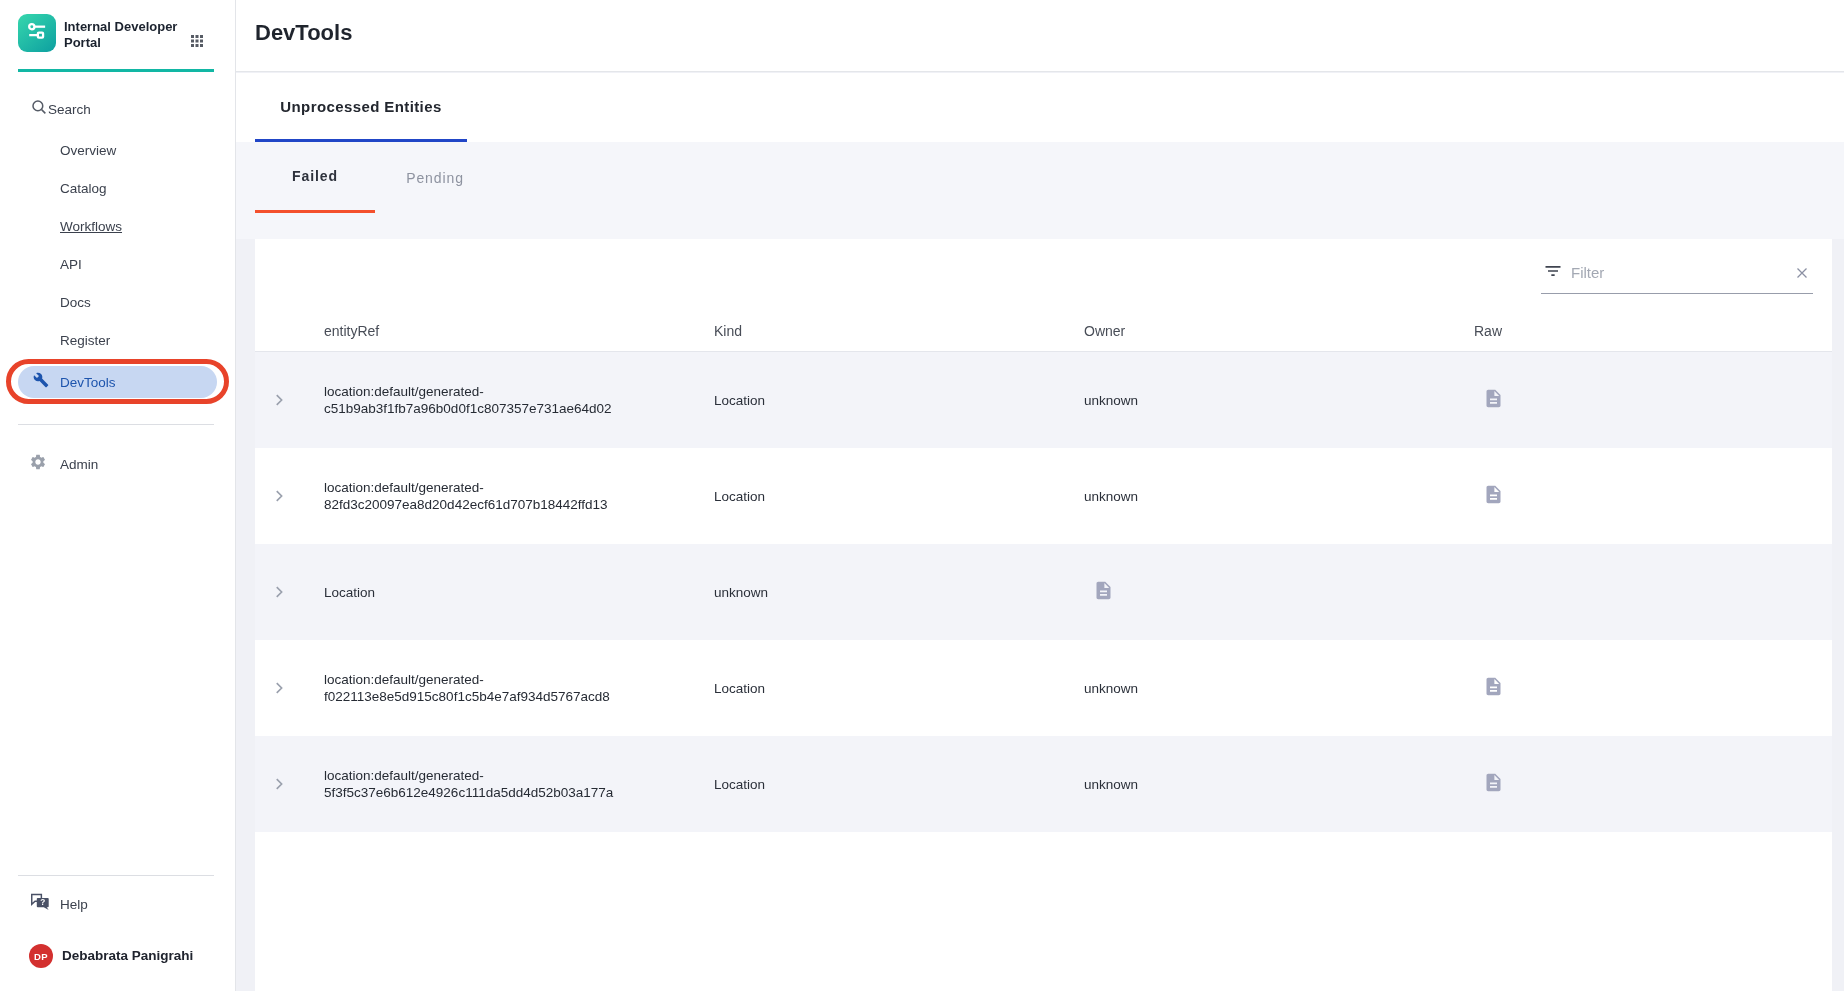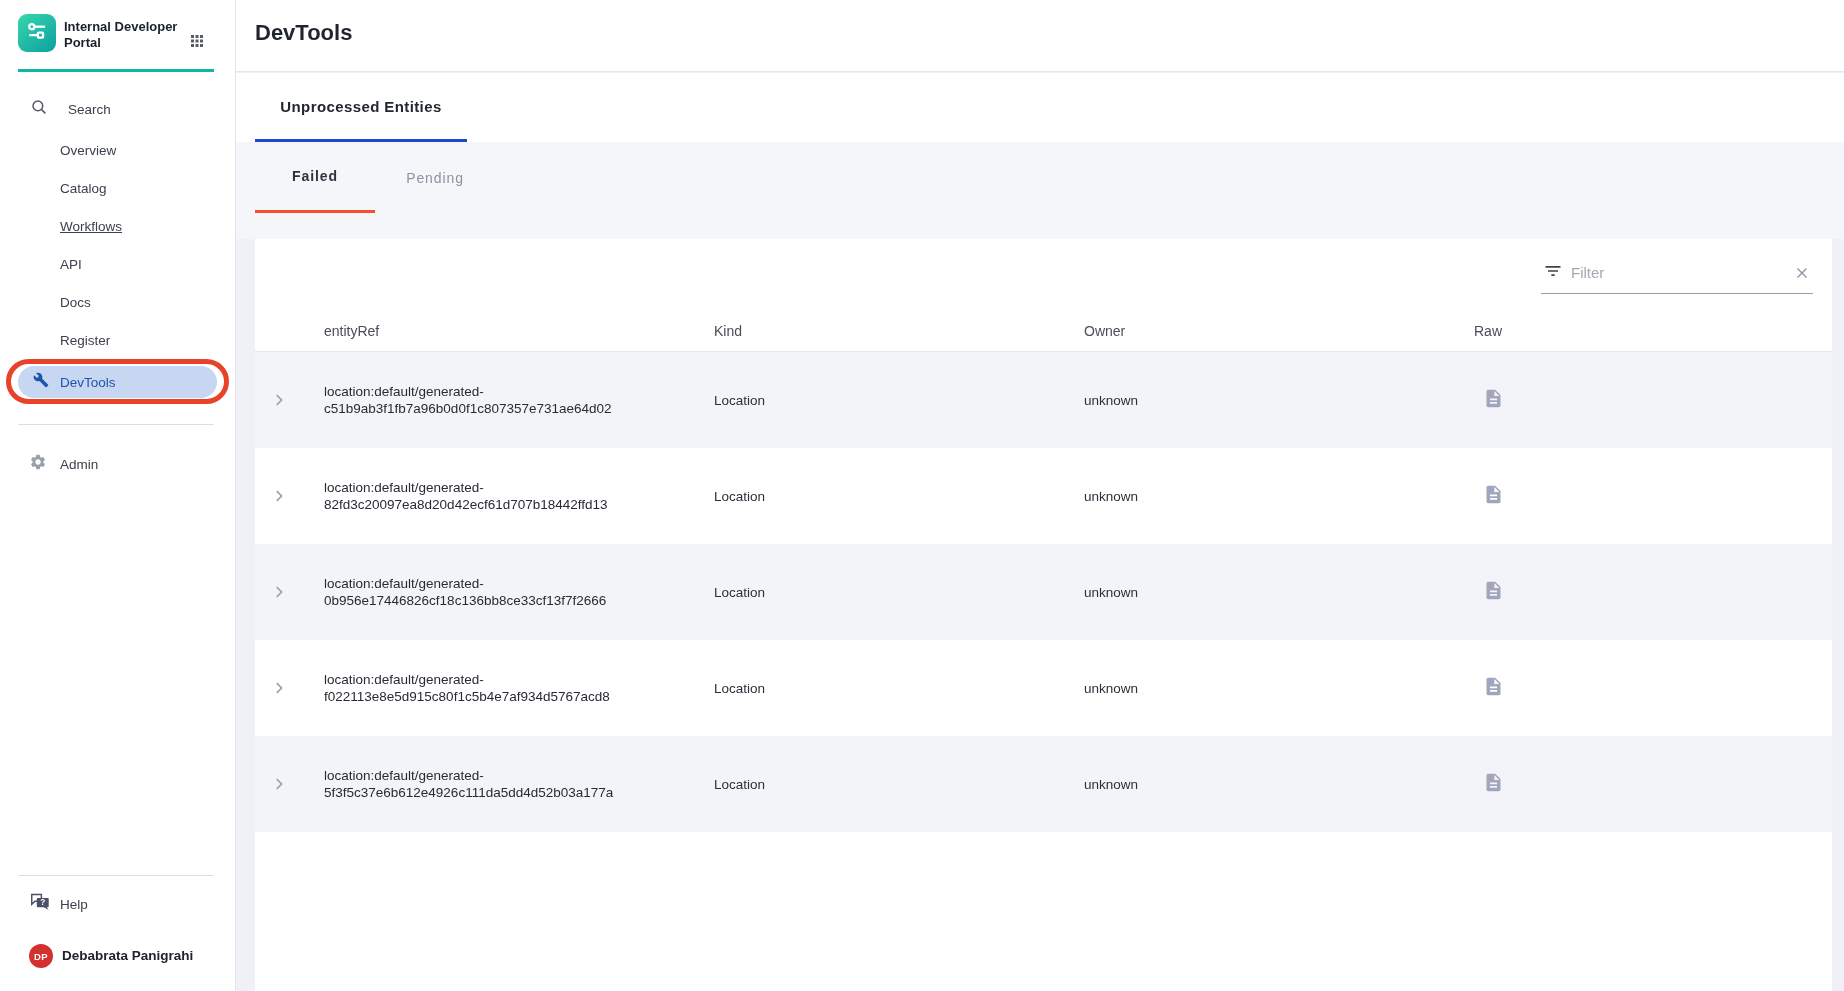--- a/index.html
+++ b/index.html
@@ -96,7 +96,7 @@
     </span>
     <div class="teal-rule"></div>
 
-    <div class="srow" style="left:30px;top:98px;gap:20px;">
+    <div class="srow" style="left:30px;top:98px;gap:0;">
       <span>
         <svg width="18" height="18" viewBox="0 0 24 24" fill="none" stroke="#555b66" stroke-width="2">
           <circle cx="10.5" cy="10.5" r="6.5"></circle>

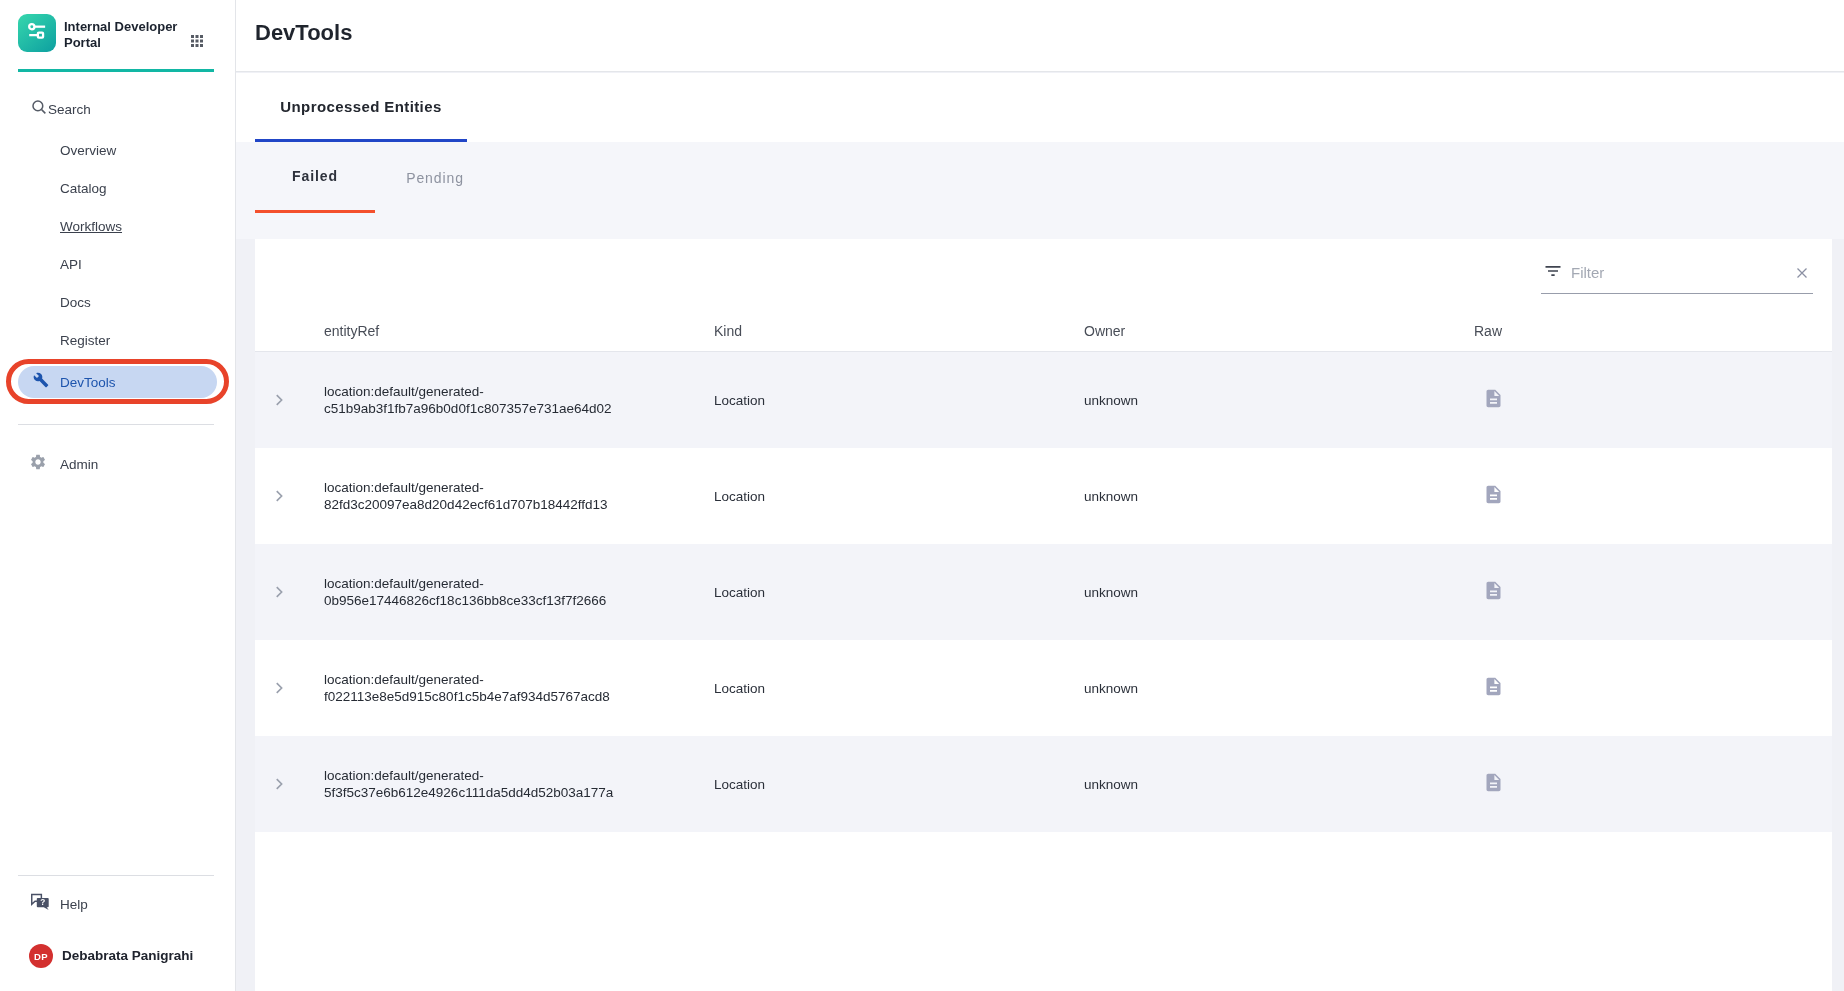--- a/index.html
+++ b/index.html
@@ -233,7 +233,6 @@
         <path d="M9 5.5 L15.5 12 L9 18.5"></path>
       </svg>
     </span>
-    <div class="td eref">location:default/generated-0b956e17446826cf18c136bb8ce33cf13f7f2666</div>
     <div class="td">Location</div>
     <div class="td">unknown</div>
     <div class="td">

